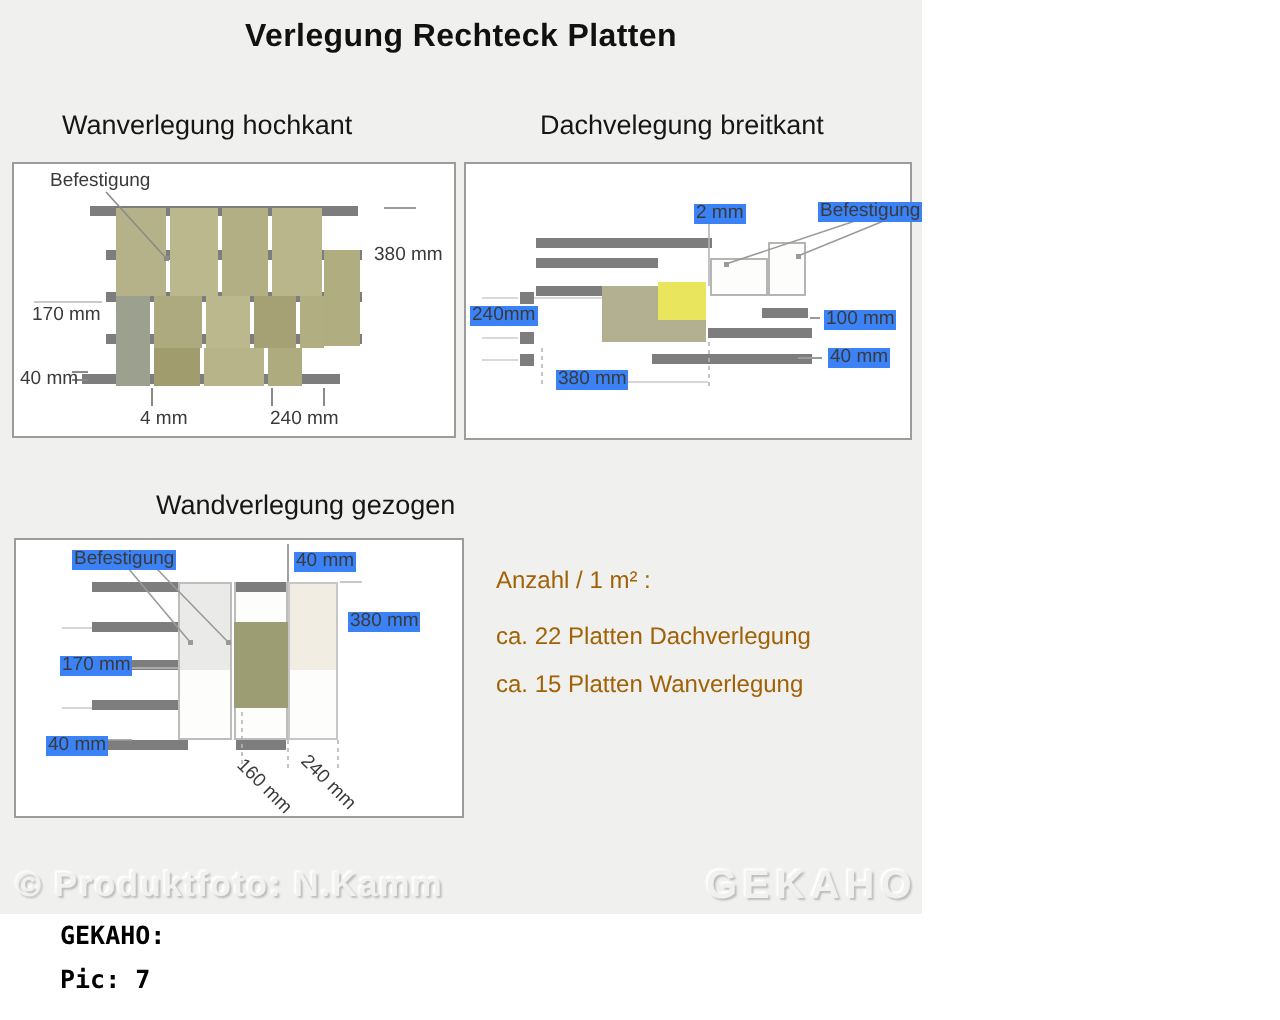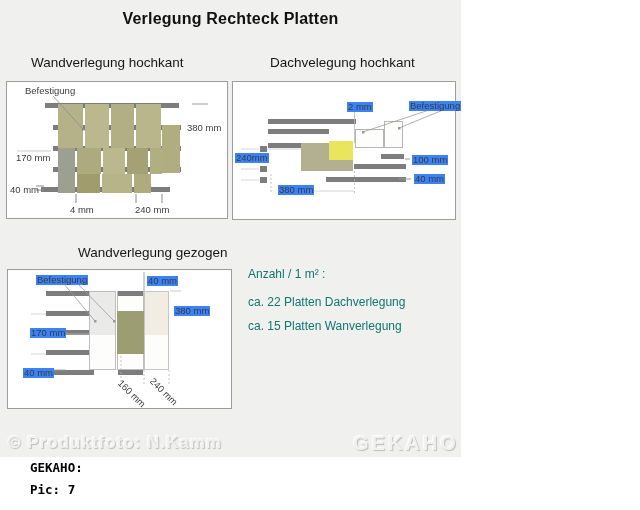--- a/index.html
+++ b/index.html
@@ -36,7 +36,7 @@
 
     <div class="abs main-title">Verlegung Rechteck Platten</div>
 
-    <div class="abs panel-title" style="left:31px;top:55px;">Wandverlegung hochkant</div>
+    <div class="abs panel-title" style="left:31px;top:55px;">Wanverlegung hochkant</div>
     <div class="abs panel-title" style="left:270px;top:55px;">Dachvelegung hochkant</div>
     <div class="abs panel-title" style="left:38px;top:245px;margin-left:40px;">Wandverlegung gezogen</div>
 

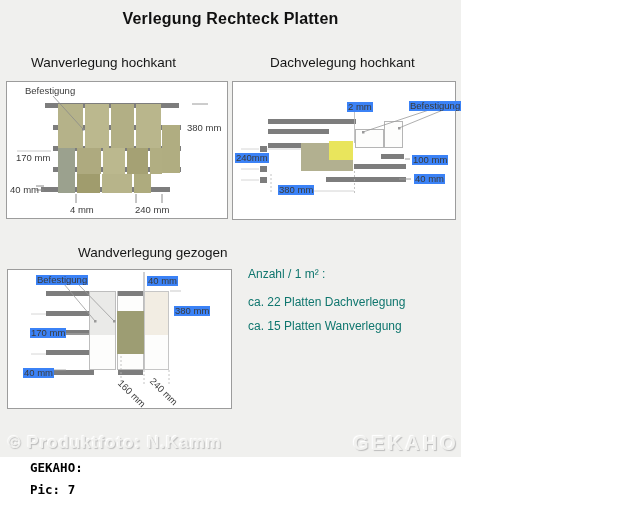--- a/index.html
+++ b/index.html
@@ -37,7 +37,7 @@
     <div class="abs main-title">Verlegung Rechteck Platten</div>
 
     <div class="abs panel-title" style="left:31px;top:55px;">Wanverlegung hochkant</div>
-    <div class="abs panel-title" style="left:270px;top:55px;">Dachvelegung hochkant</div>
+    <div class="abs panel-title" style="left:270px;top:55px;">Dachvelegung breitkant</div>
     <div class="abs panel-title" style="left:38px;top:245px;margin-left:40px;">Wandverlegung gezogen</div>
 
     <div class="abs panel" style="left:6px;top:81px;width:220px;height:136px;">

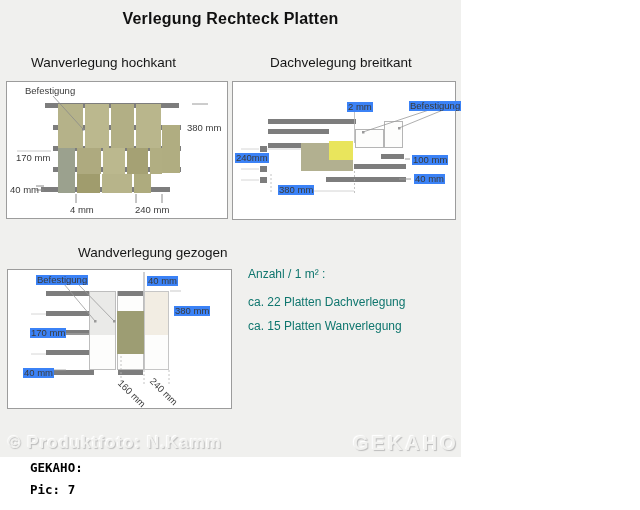--- a/index.html
+++ b/index.html
@@ -18,7 +18,7 @@
   .sq{position:absolute;background:#7d7d7d;}
   .outl{position:absolute;background:#fdfdfc;border:1px solid #b5b5b5;box-sizing:border-box;}
   .rot{transform:rotate(45deg);transform-origin:left top;}
-  .info-head,.info-line{font-size:12px;color:#0f766e;white-space:nowrap;}
+  .info-head,.info-line{font-size:12px;color:#a16207;white-space:nowrap;margin-top:16px;}
   .wm{font-weight:bold;color:#f1f1ef;white-space:nowrap;
       text-shadow:1px 1px 1px #bdbdbd,-1px -1px 1px #ffffff;}
   .wm.copy{font-size:17px;letter-spacing:1px;}

